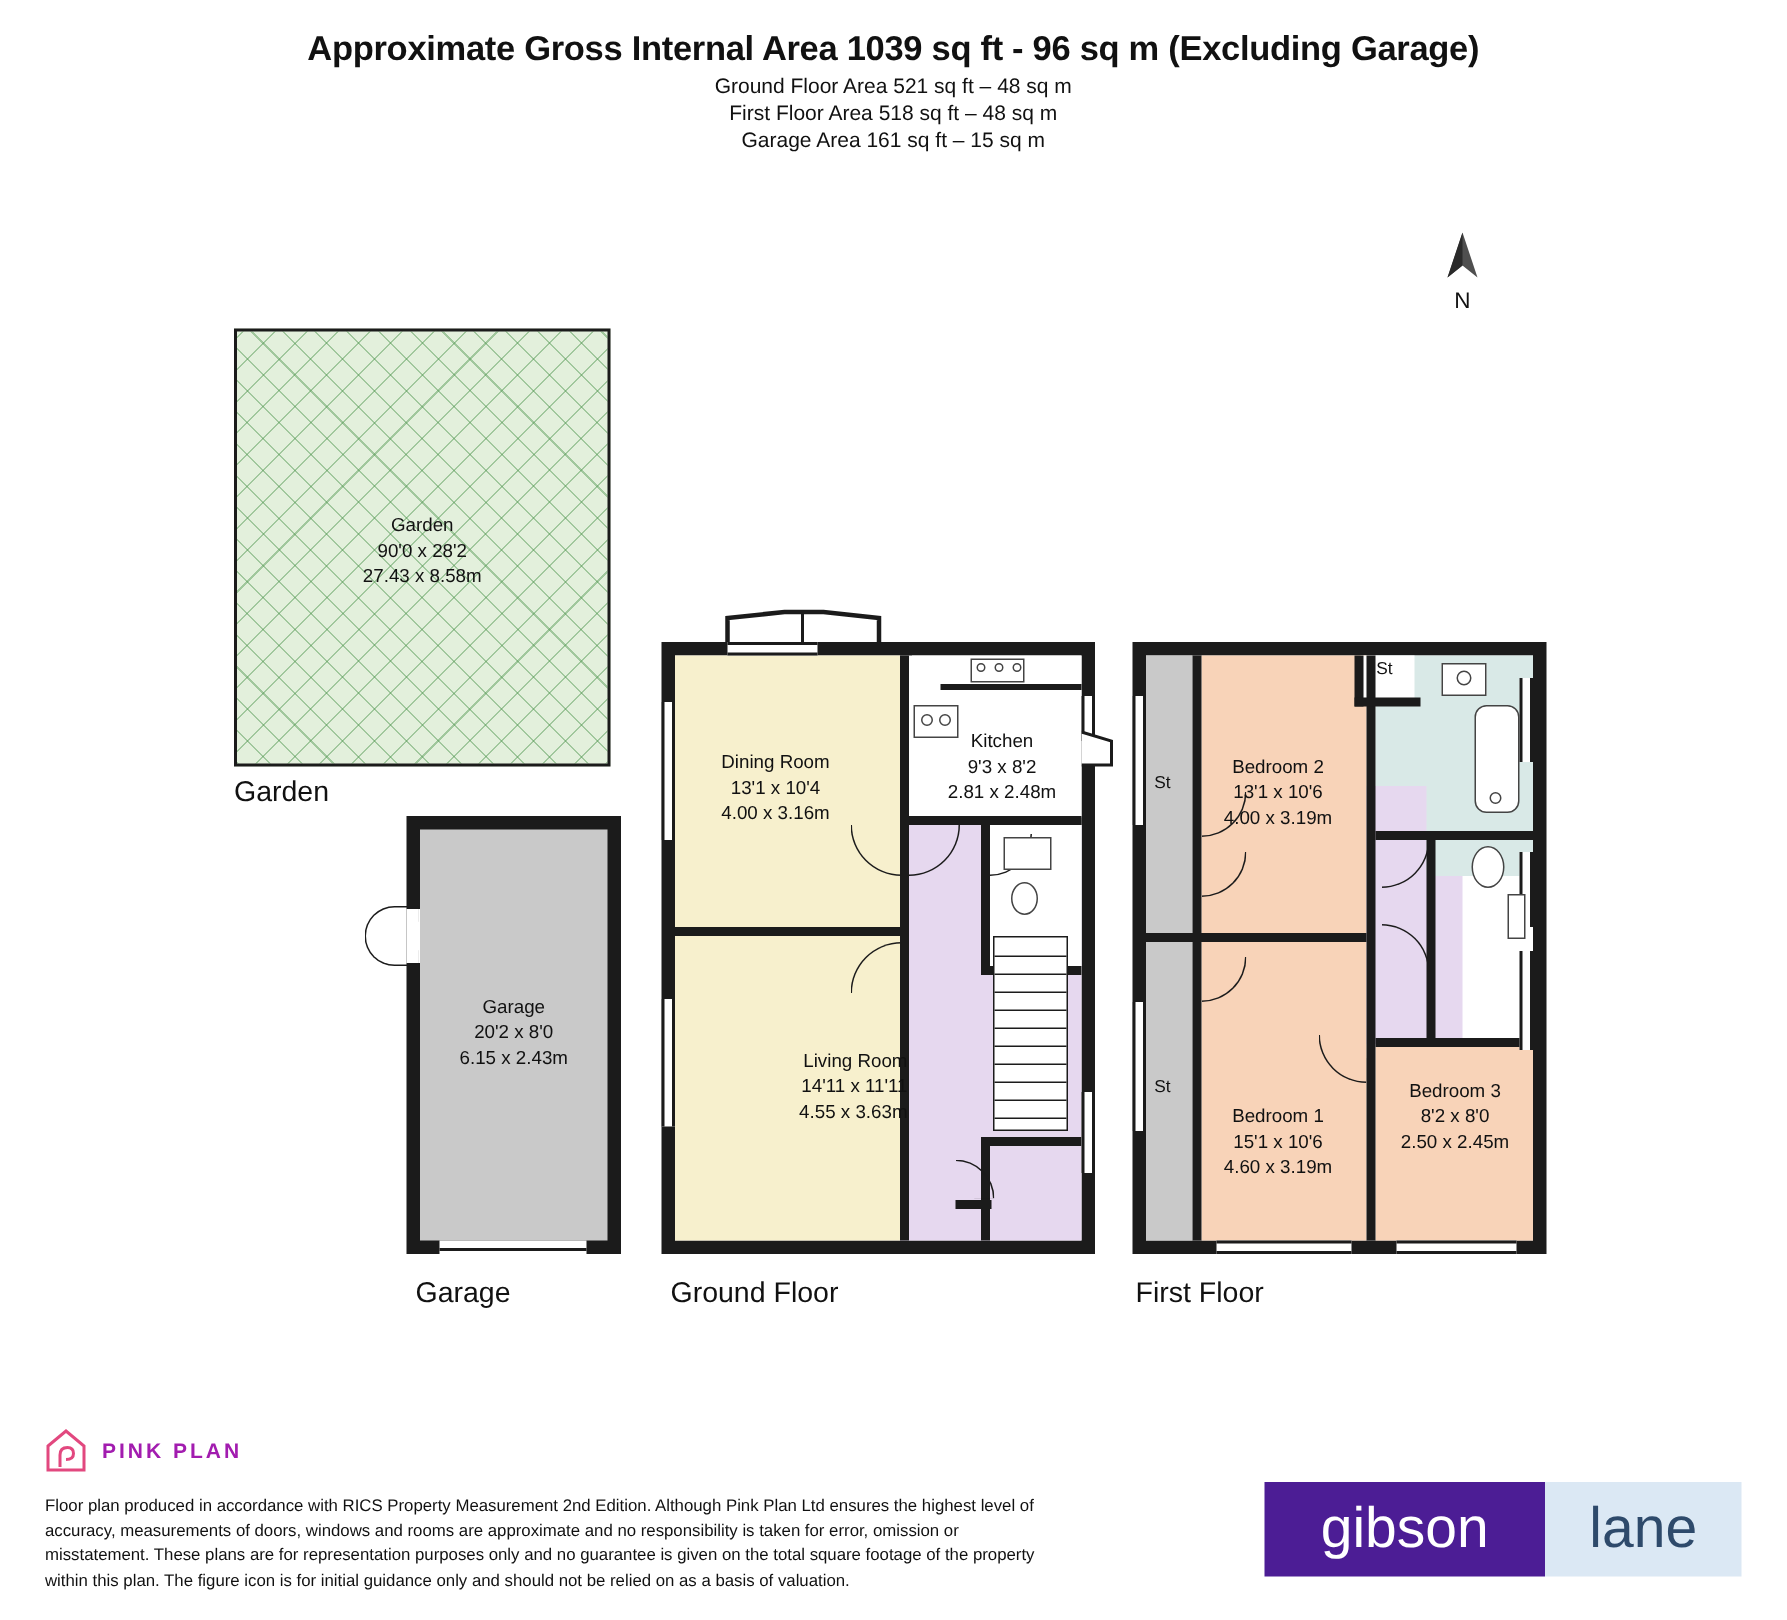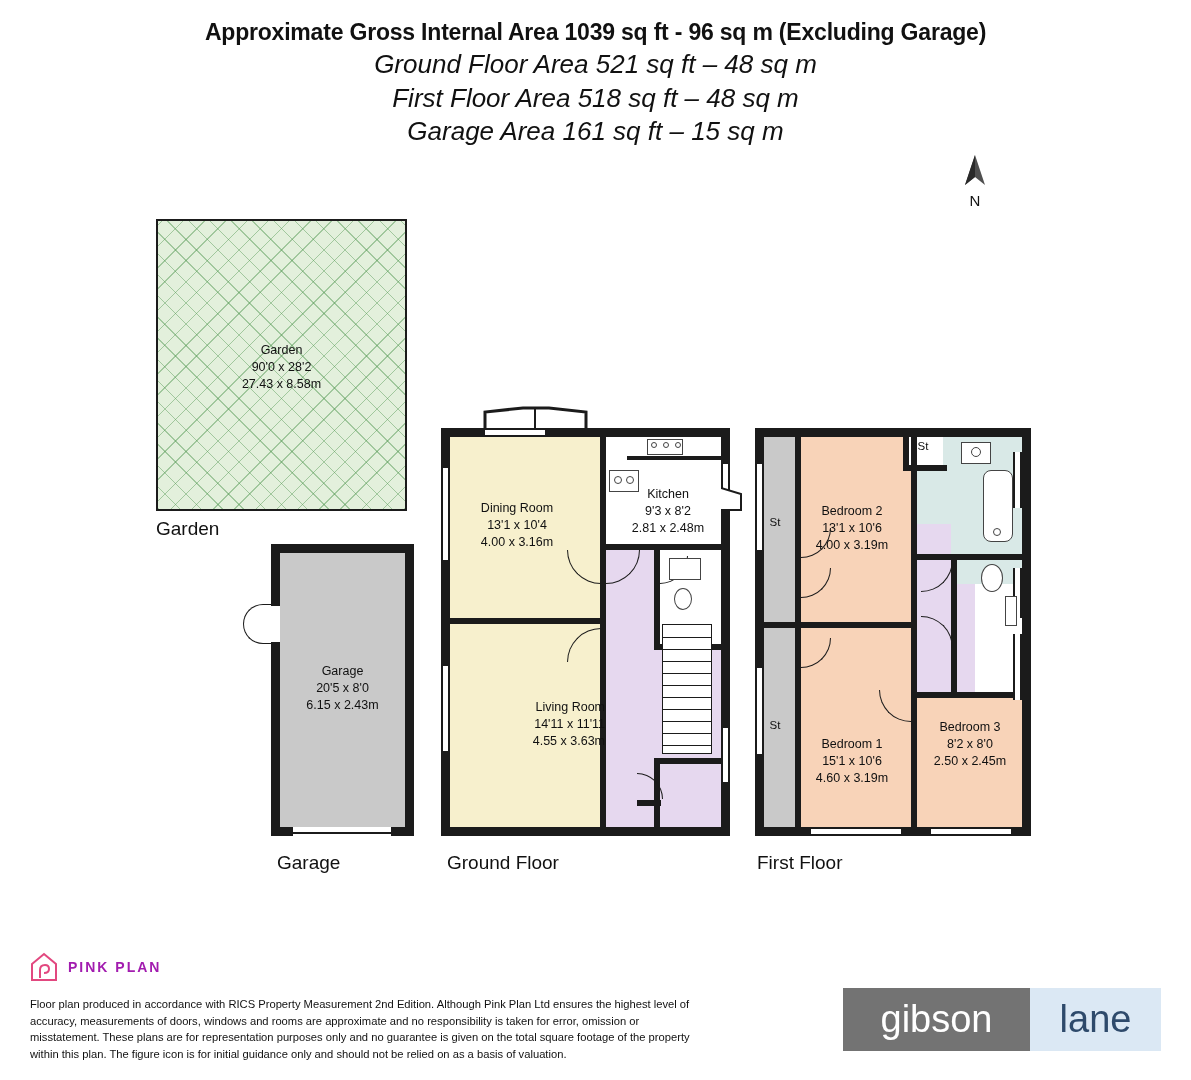--- a/index.html
+++ b/index.html
@@ -17,7 +17,7 @@
   .header { position: absolute; left: 0; top: 18px; width: 1191px; text-align: center; }
   .hdr-line { line-height: 1.30; }
   .hdr-bold { font-weight: bold; font-size: 23px; letter-spacing: -0.2px; }
-  .hdr-reg { font-weight: normal; font-size: 26px; font-style: italic; }
+  .hdr-reg { font-weight: normal; font-size: 14px; }
 
   
   .north { position: absolute; left: 952px; top: 155px; width: 46px; text-align: center; }

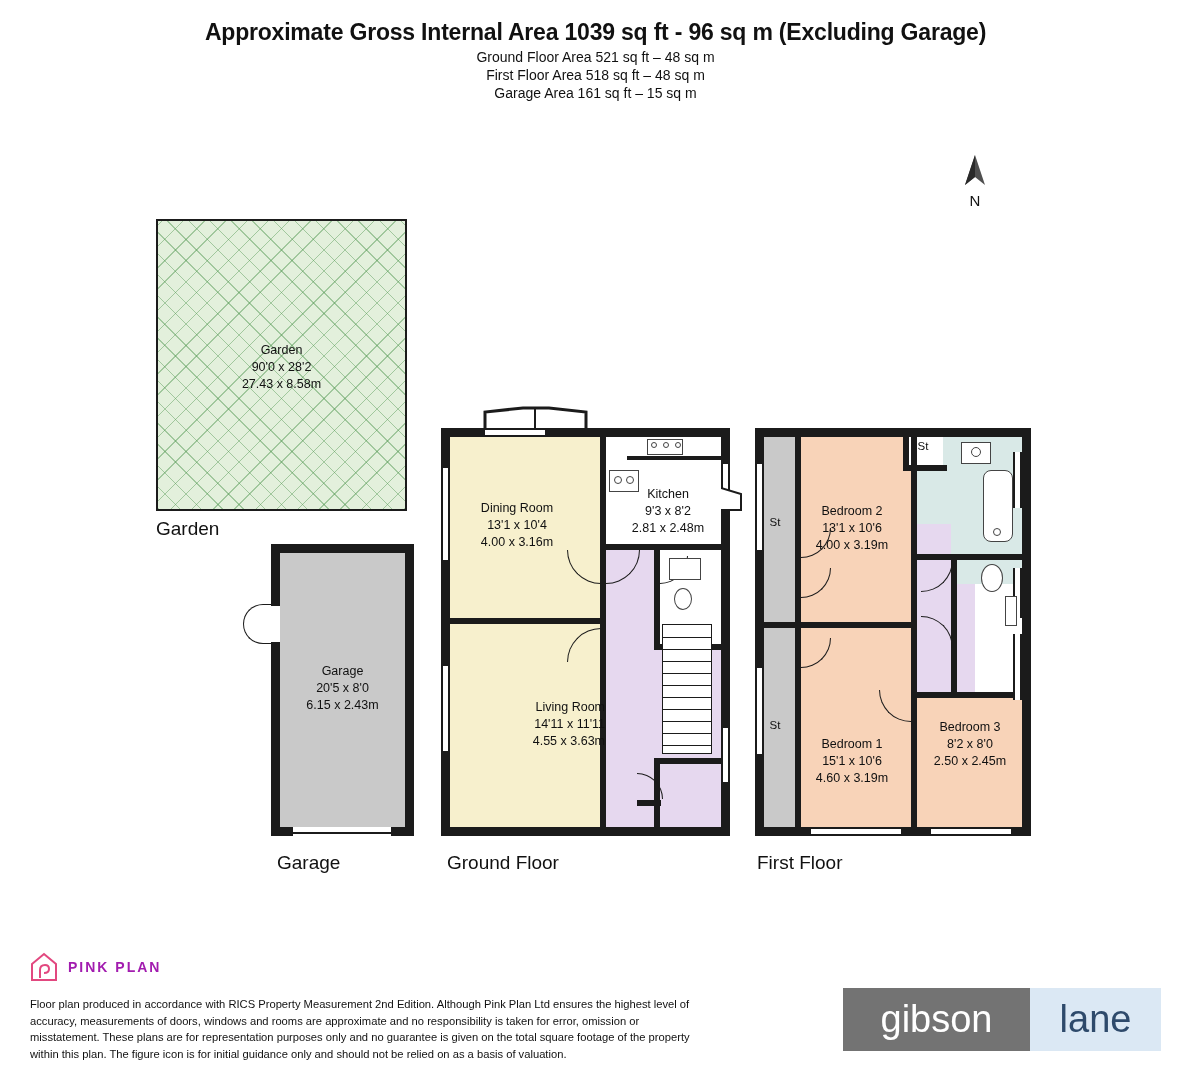--- a/index.html
+++ b/index.html
@@ -143,7 +143,7 @@
 </div>
 <div class="room-label" style="left:272px; top:663px; width:141px;">
   <div class="nm">Garage</div>
-  <div class="d1">20'5 x 8'0</div>
+  <div class="d1">20'2 x 8'0</div>
   <div class="d2">6.15 x 2.43m</div>
 </div>
 <div class="plan-caption" id="garage-caption">Garage</div>

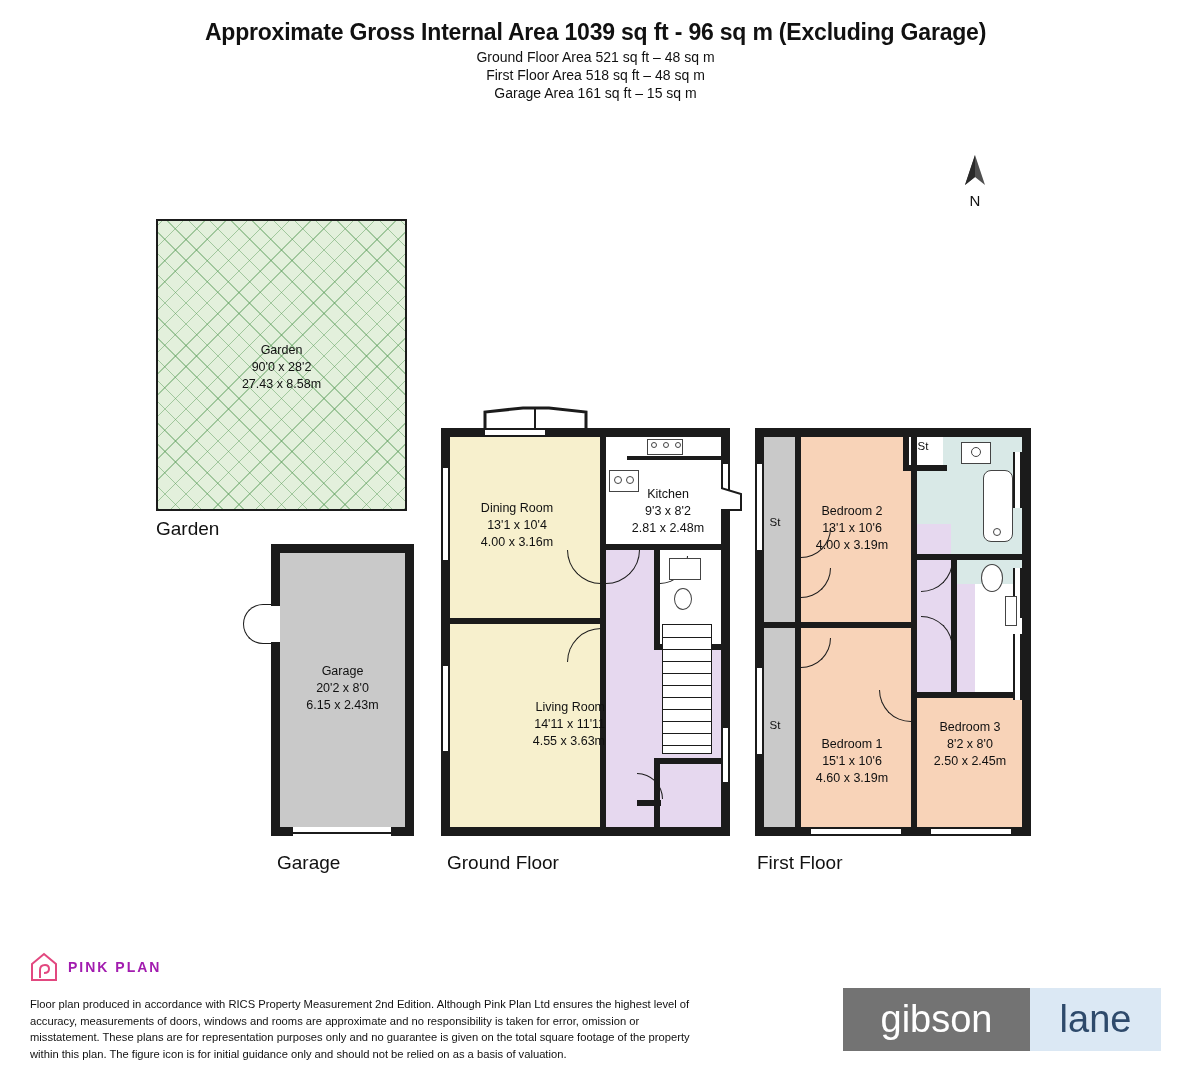--- a/index.html
+++ b/index.html
@@ -104,7 +104,7 @@
   #disclaimer { position: absolute; left: 30px; top: 996px; width: 680px; font-size: 11.2px; line-height: 1.48; color: #111; }
 
   #gibson { position: absolute; left: 843px; top: 988px; width: 318px; height: 63px; display: flex; }
-  #gibson .gb-left { width: 187px; background: #737373; color: #fff; font-size: 38px; display: flex; align-items: center; justify-content: center; }
+  #gibson .gb-left { width: 187px; background: #4c1d95; color: #fff; font-size: 38px; display: flex; align-items: center; justify-content: center; }
   #gibson .gb-right { width: 131px; background: #dbe8f4; color: #2e4a6b; font-size: 38px; display: flex; align-items: center; justify-content: center; }
 </style>
 </head>

